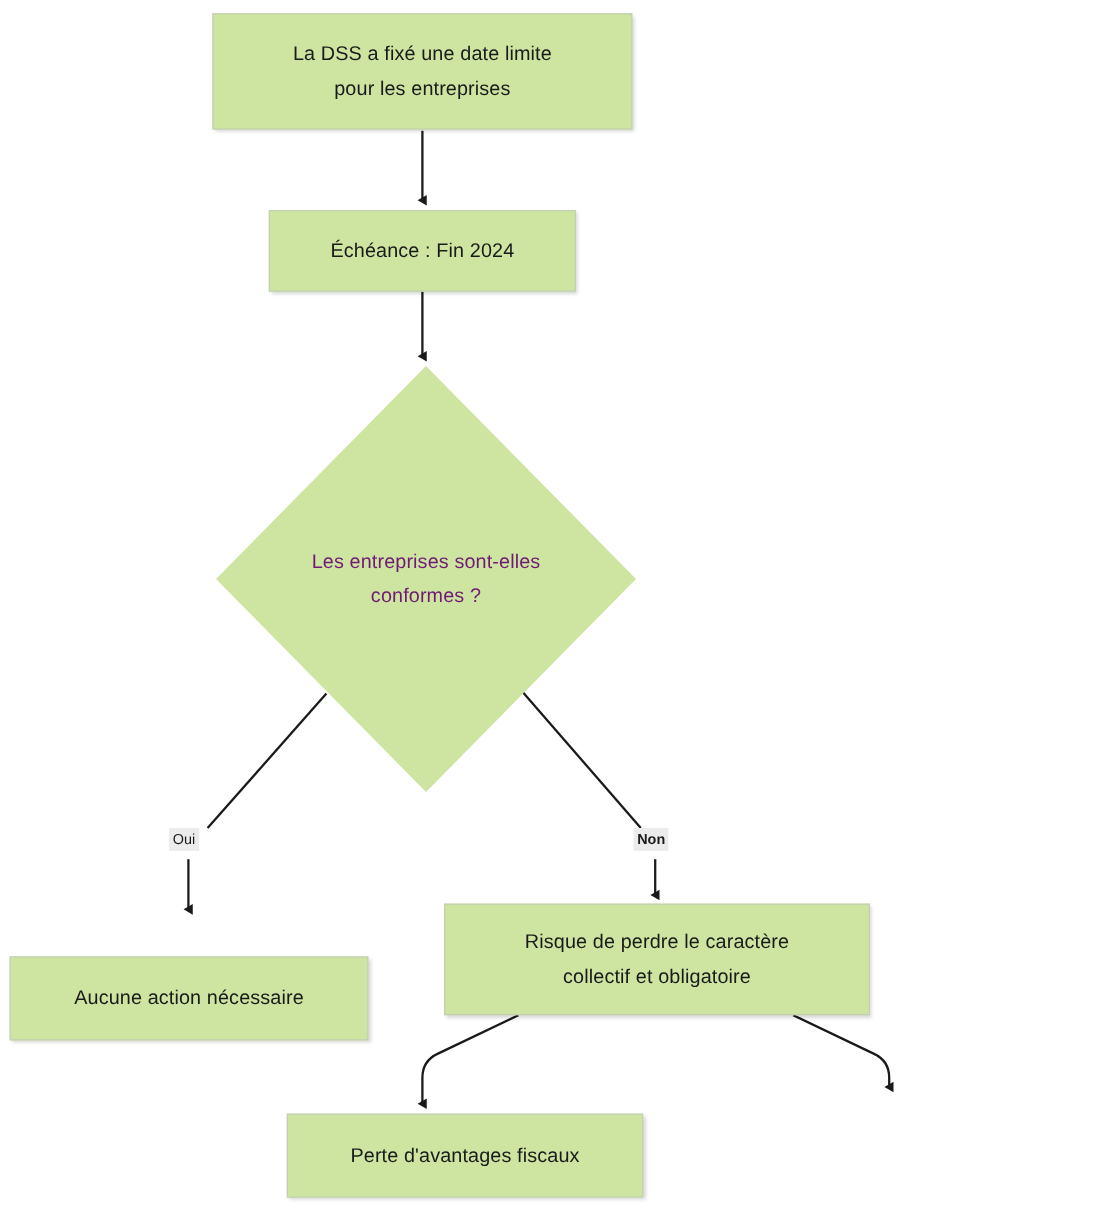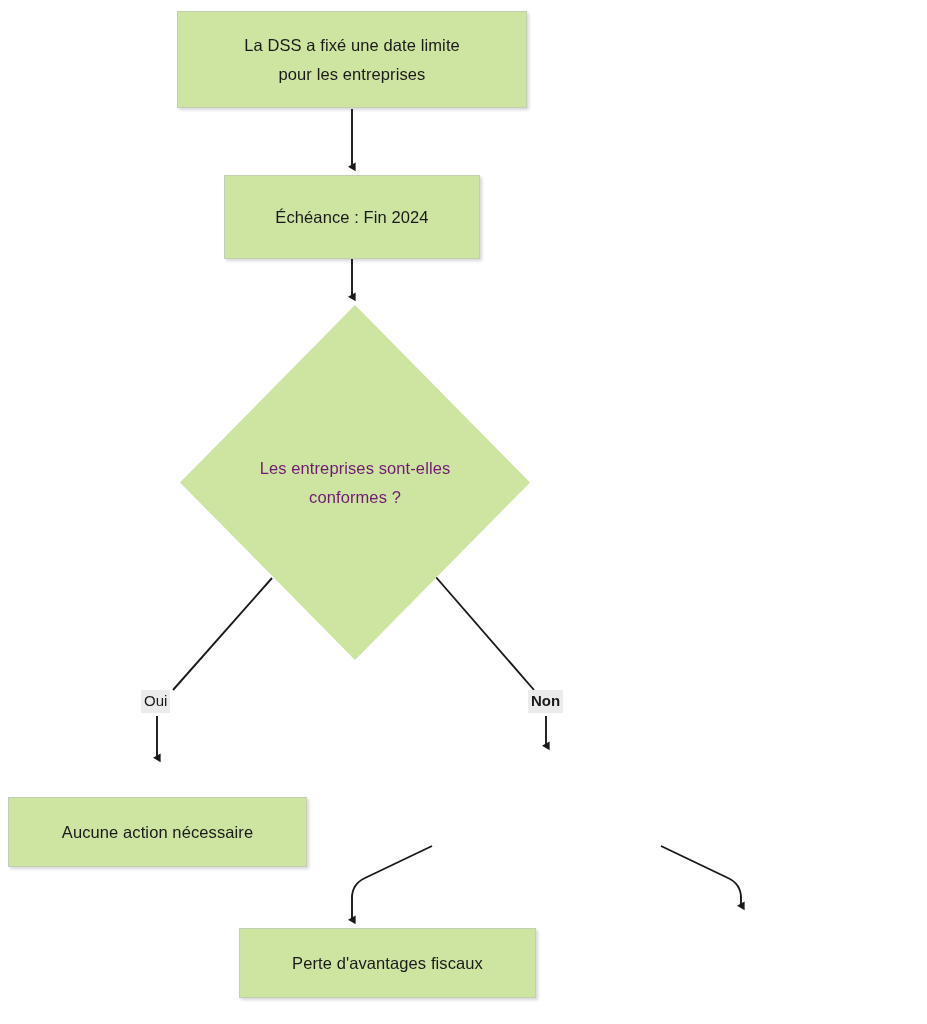--- a/index.html
+++ b/index.html
@@ -112,7 +112,7 @@
 pour les entreprises</span>
   </div>
 
-  <div class="node" style="left:224px; top:175px; width:256px; height:84px;">
+  <div class="node" style="left:224px; top:175px; width:256px; height:68px;">
     <span>Échéance : Fin 2024</span>
   </div>
 

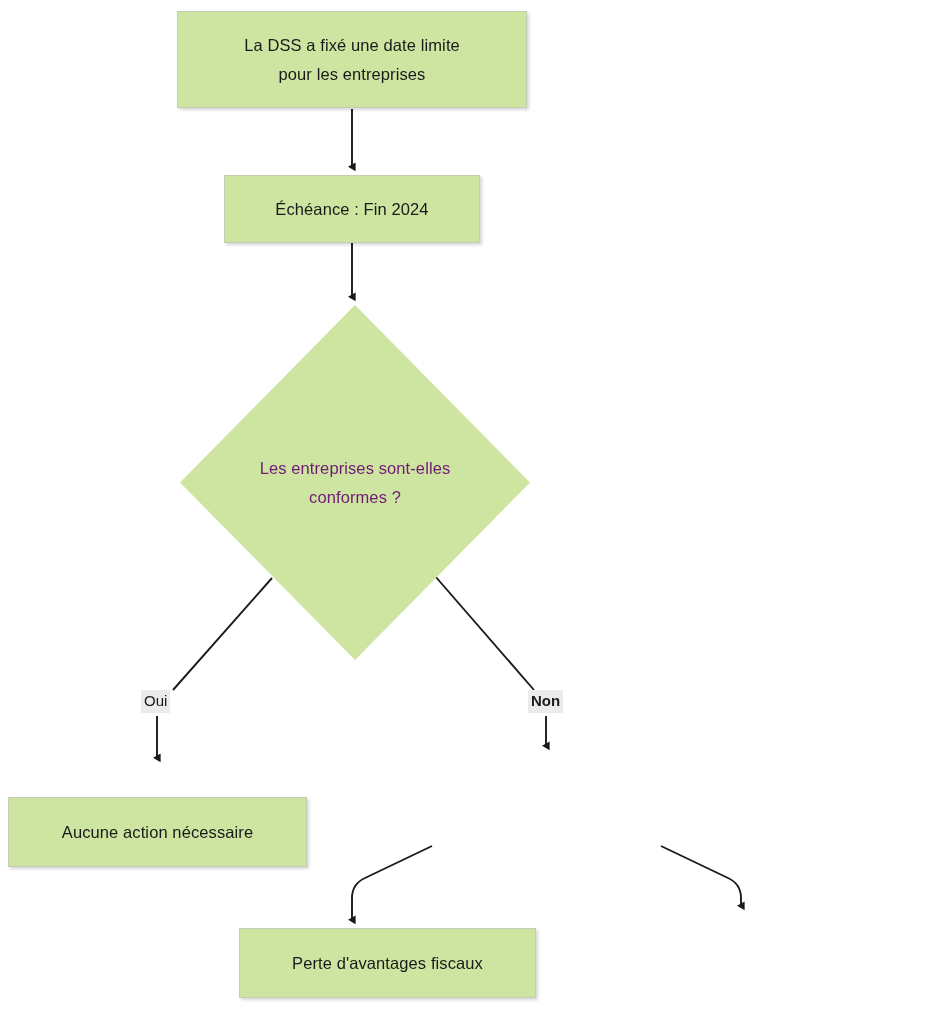--- a/index.html
+++ b/index.html
@@ -72,7 +72,7 @@
     position: absolute;
     background: #ebebeb;
     color: #1a1a1a;
-    font-size: 15px;
+    font-size: 12px;
     line-height: 1.2;
     padding: 2px 3px 3px 3px;
     white-space: nowrap;

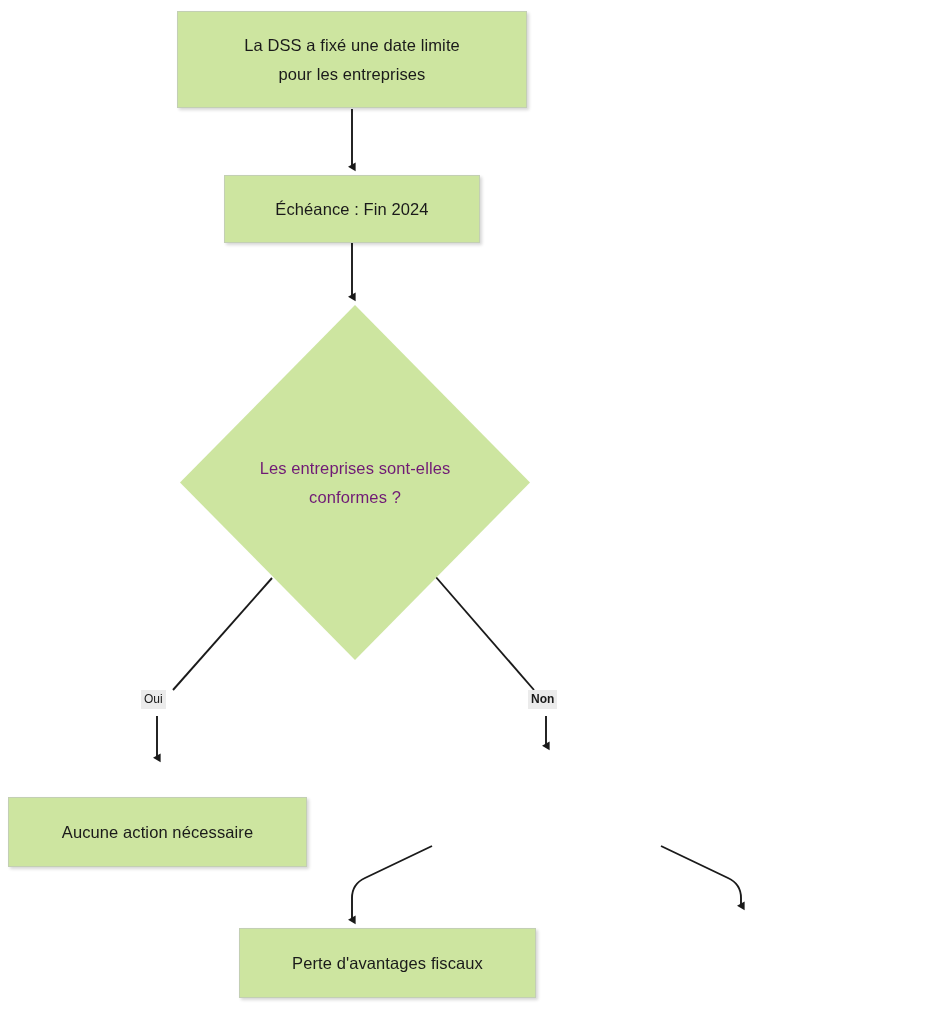--- a/index.html
+++ b/index.html
@@ -134,6 +134,10 @@
     <span>Aucune action nécessaire</span>
   </div>
 
+  <div class="node" style="left:370px; top:753px; width:355px; height:93px;">
+    <span>Risque de perdre le caractère
+collectif et obligatoire</span>
+  </div>
 
   <div class="node" style="left:203px; top:928px; width:297px; height:70px;margin-left:36px;">
     <span>Perte d'avantages fiscaux</span>

